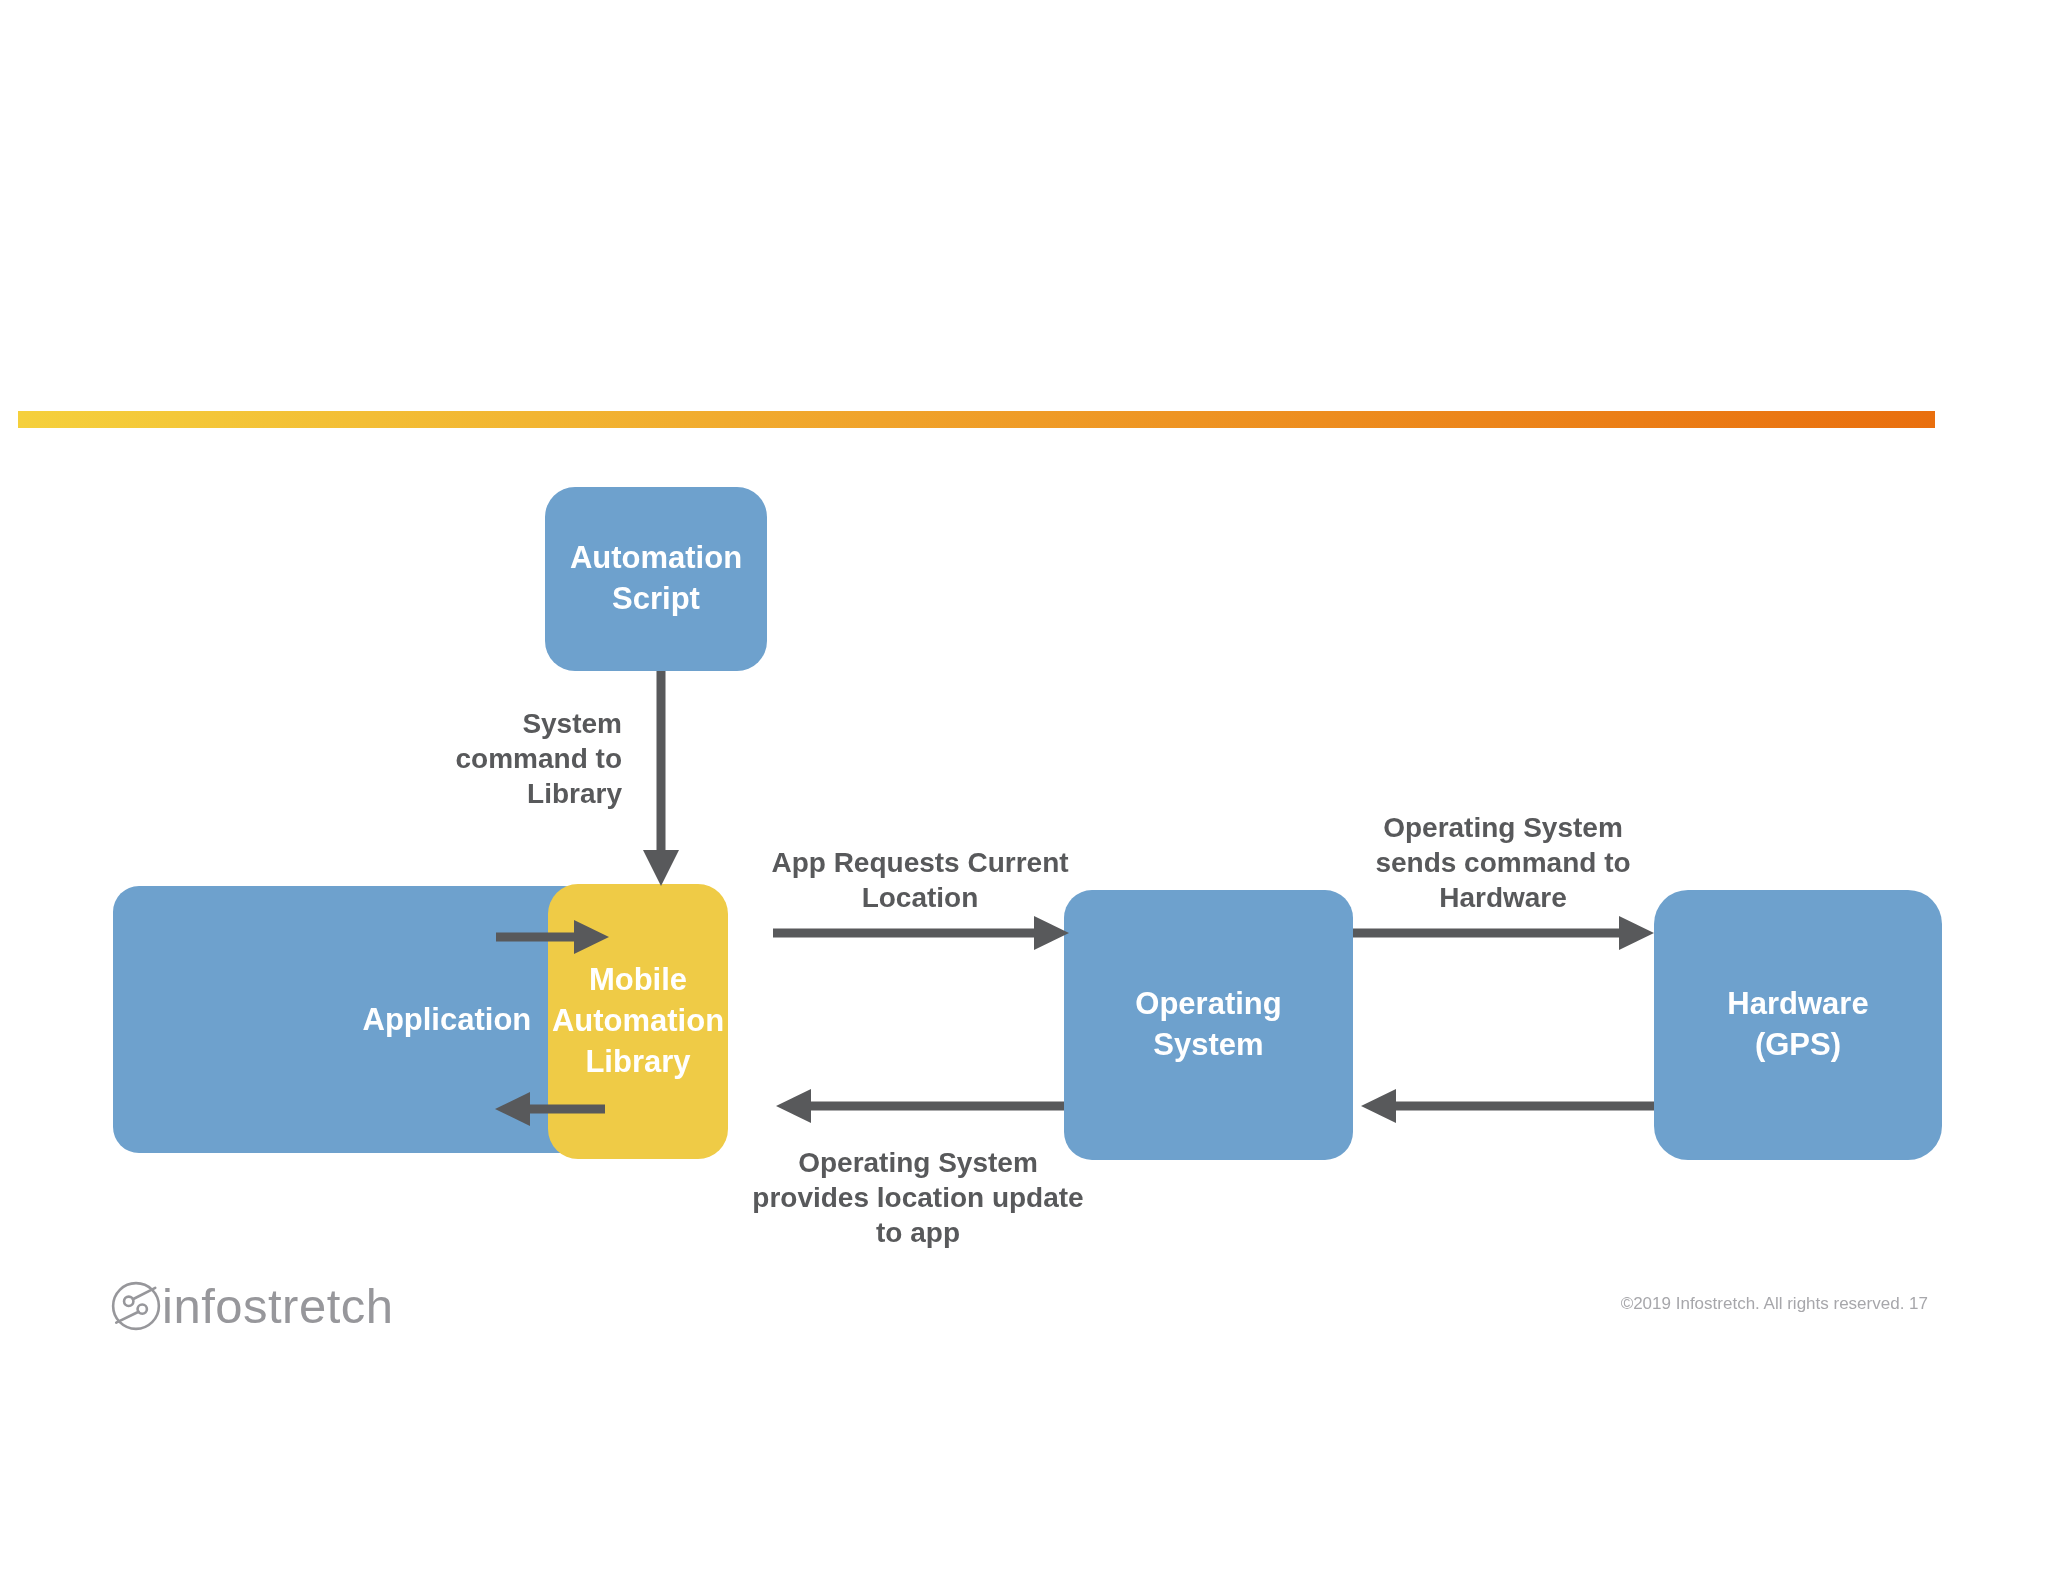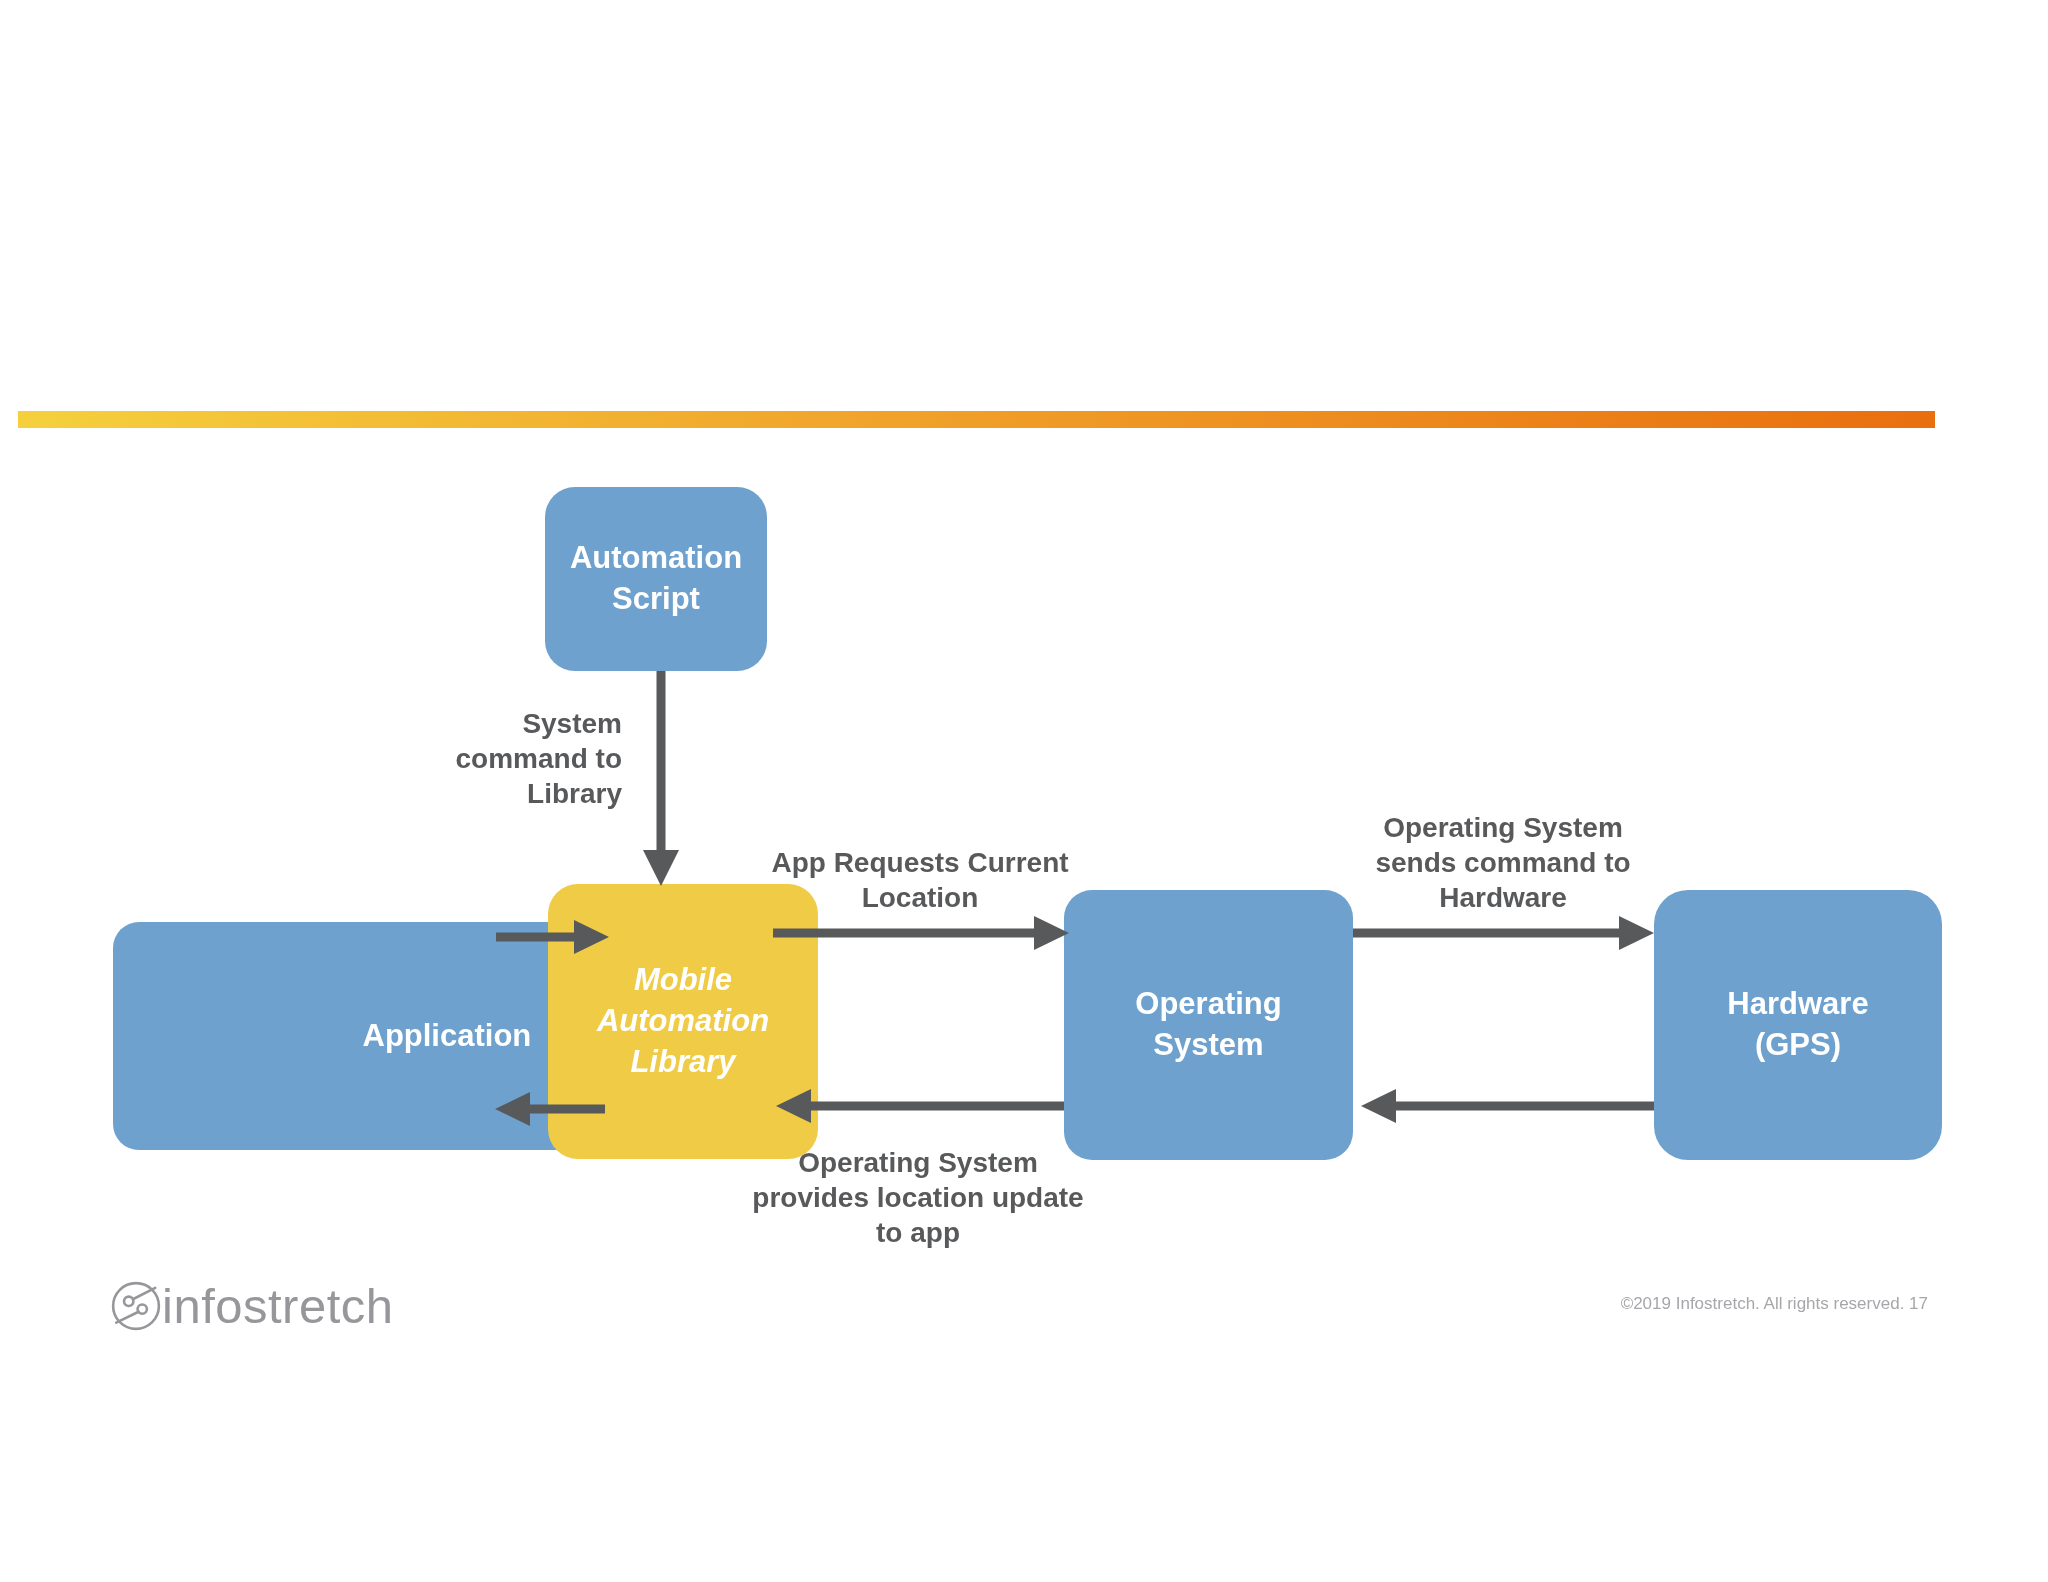--- a/index.html
+++ b/index.html
@@ -36,7 +36,7 @@
   #node-application .label{
     position:absolute;left:70%;top:50%;transform:translate(-50%,-50%);
   }
-  #node-mobile-automation-library{left:548px;top:884px;width:270px;height:275px;border-radius:30px;z-index:2;font-style:italic;}
+  #node-mobile-automation-library{left:548px;top:884px;width:180px;height:275px;border-radius:30px;z-index:2;}
   #node-operating-system{left:1064px;top:890px;width:289px;height:270px;border-radius:28px;}
   #node-hardware{left:1654px;top:890px;width:288px;height:270px;border-radius:34px;}
 

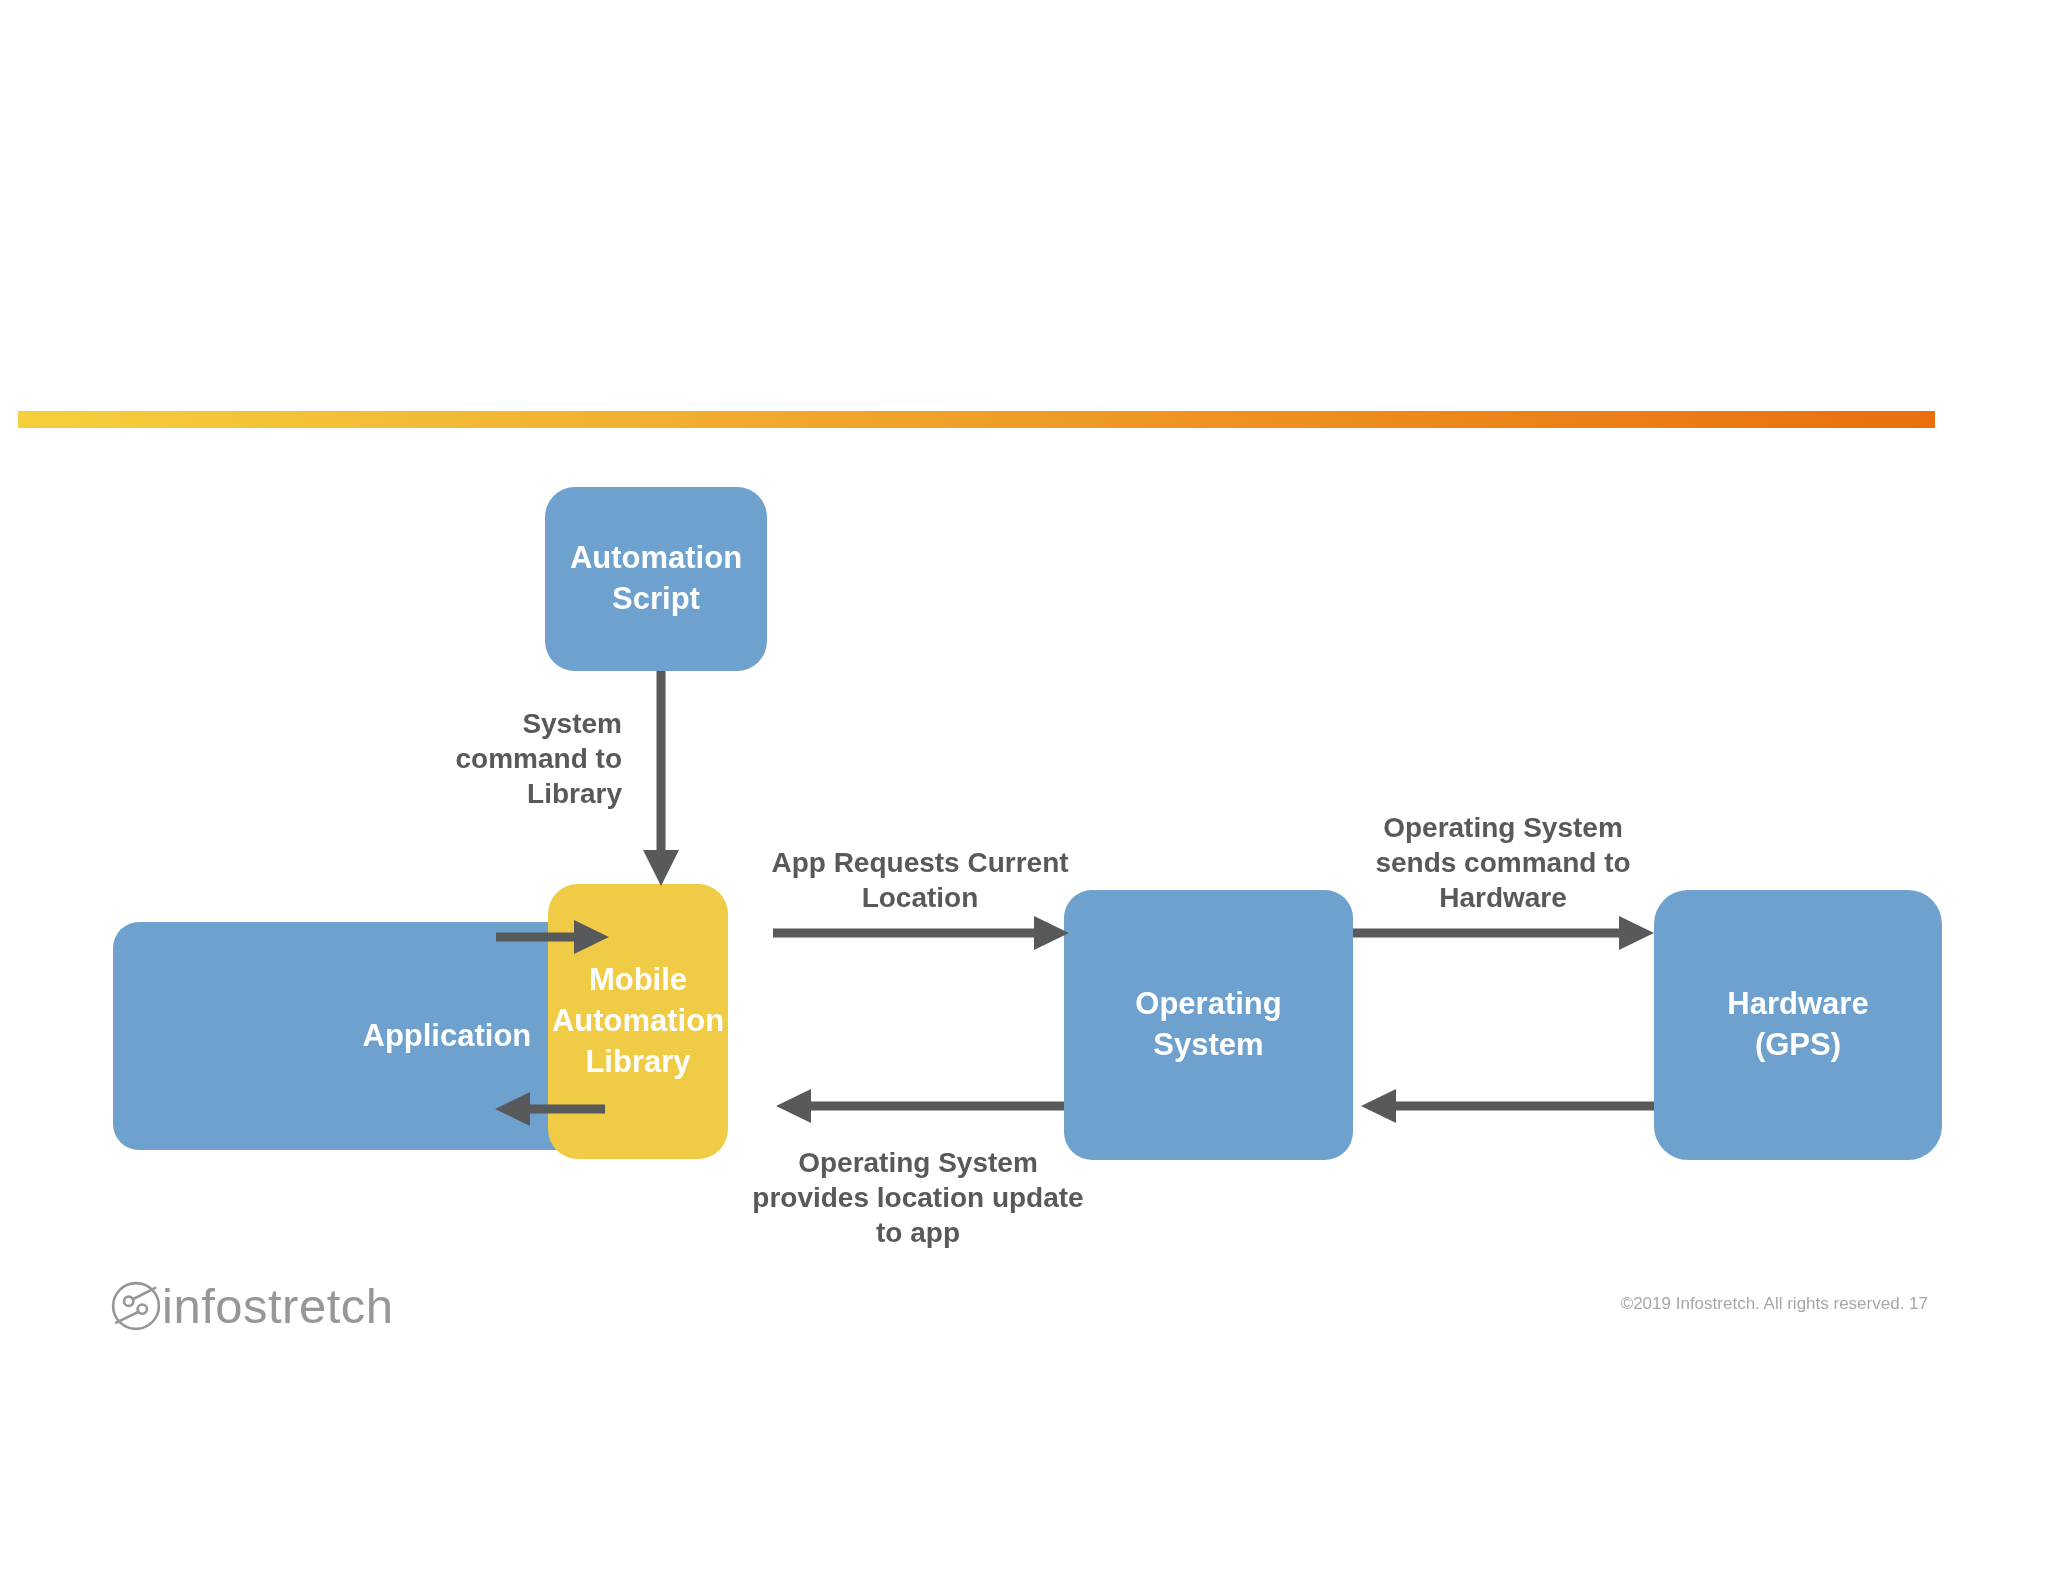--- a/index.html
+++ b/index.html
@@ -32,7 +32,7 @@
   .yellow{background:#EFCB46;}
 
   #node-automation-script{left:545px;top:487px;width:222px;height:184px;border-radius:30px;}
-  #node-application{left:113px;top:922px;width:477px;height:228px;border-radius:26px;}
+  #node-application{left:113px;top:886px;width:477px;height:267px;border-radius:26px;}
   #node-application .label{
     position:absolute;left:70%;top:50%;transform:translate(-50%,-50%);
   }

